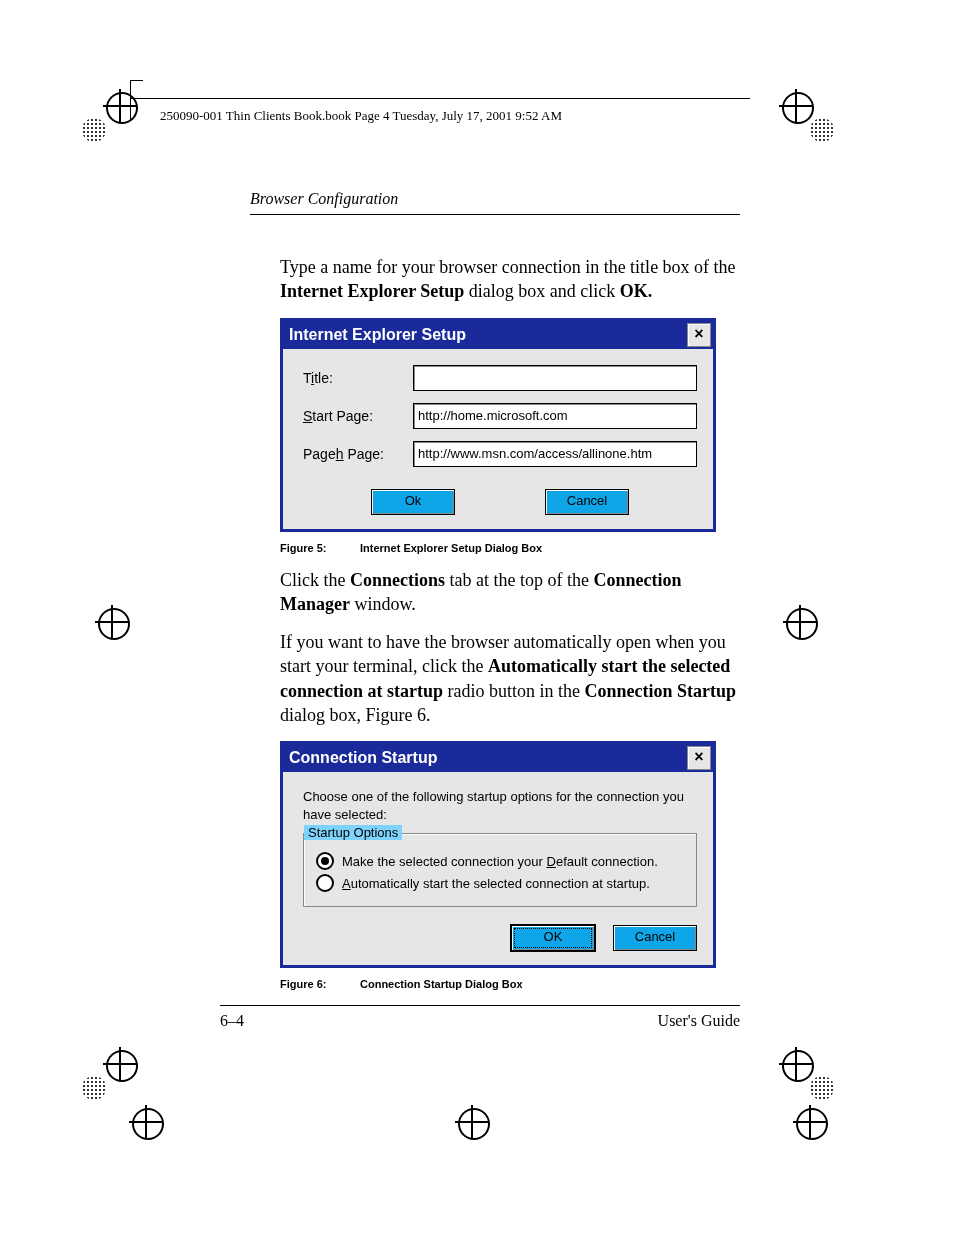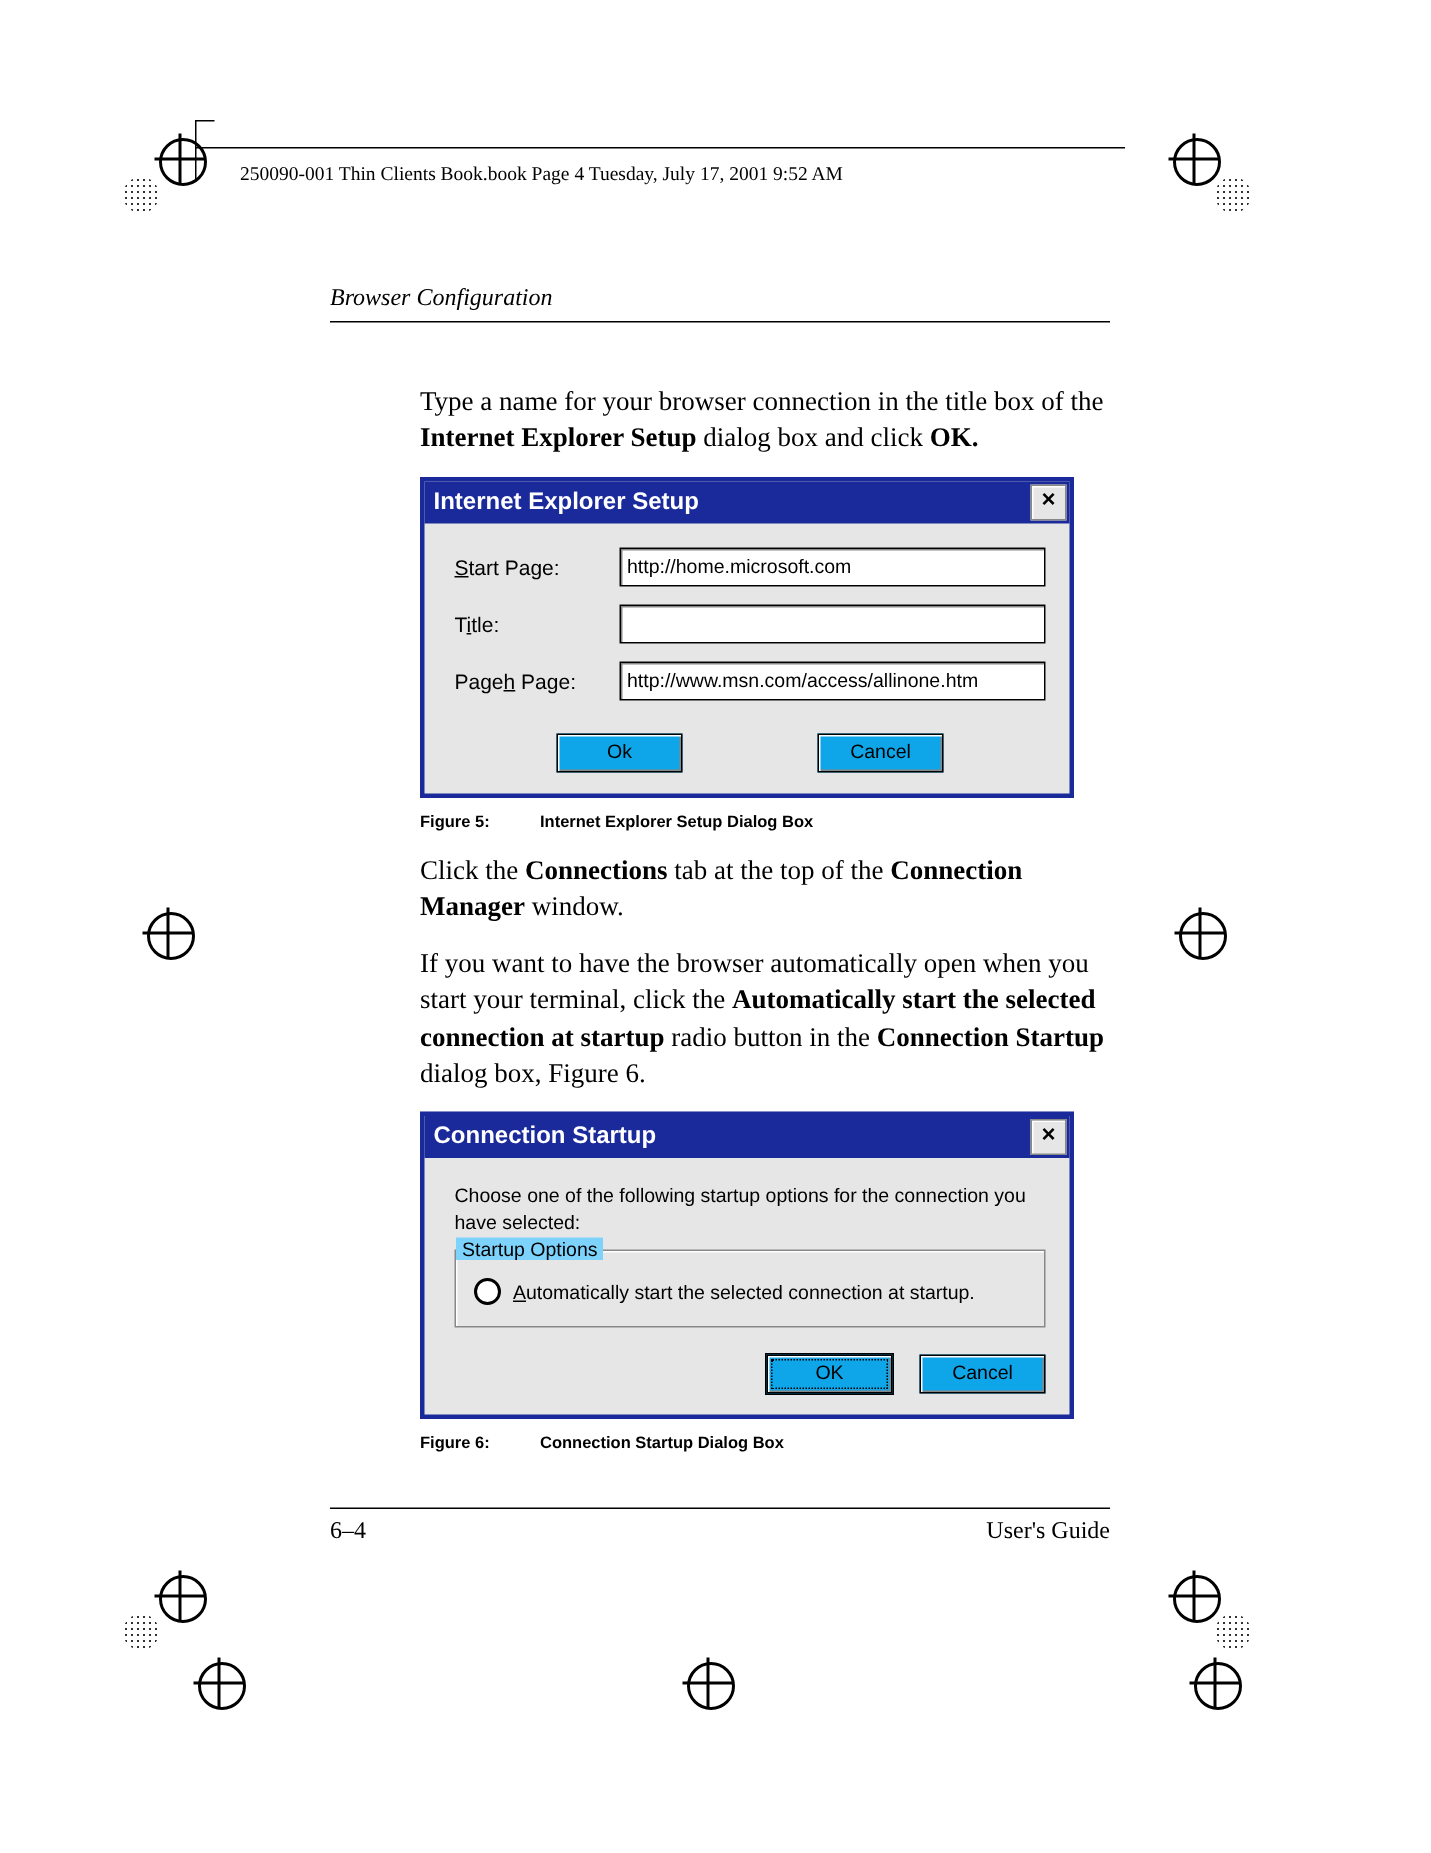--- a/index.html
+++ b/index.html
@@ -40,6 +40,7 @@
     padding-bottom: 6px;
     border-bottom: 1px solid #000;
     margin-bottom: 40px;
+    margin-left: 30px;
   }
   .body-text {
     font-size: 18px;

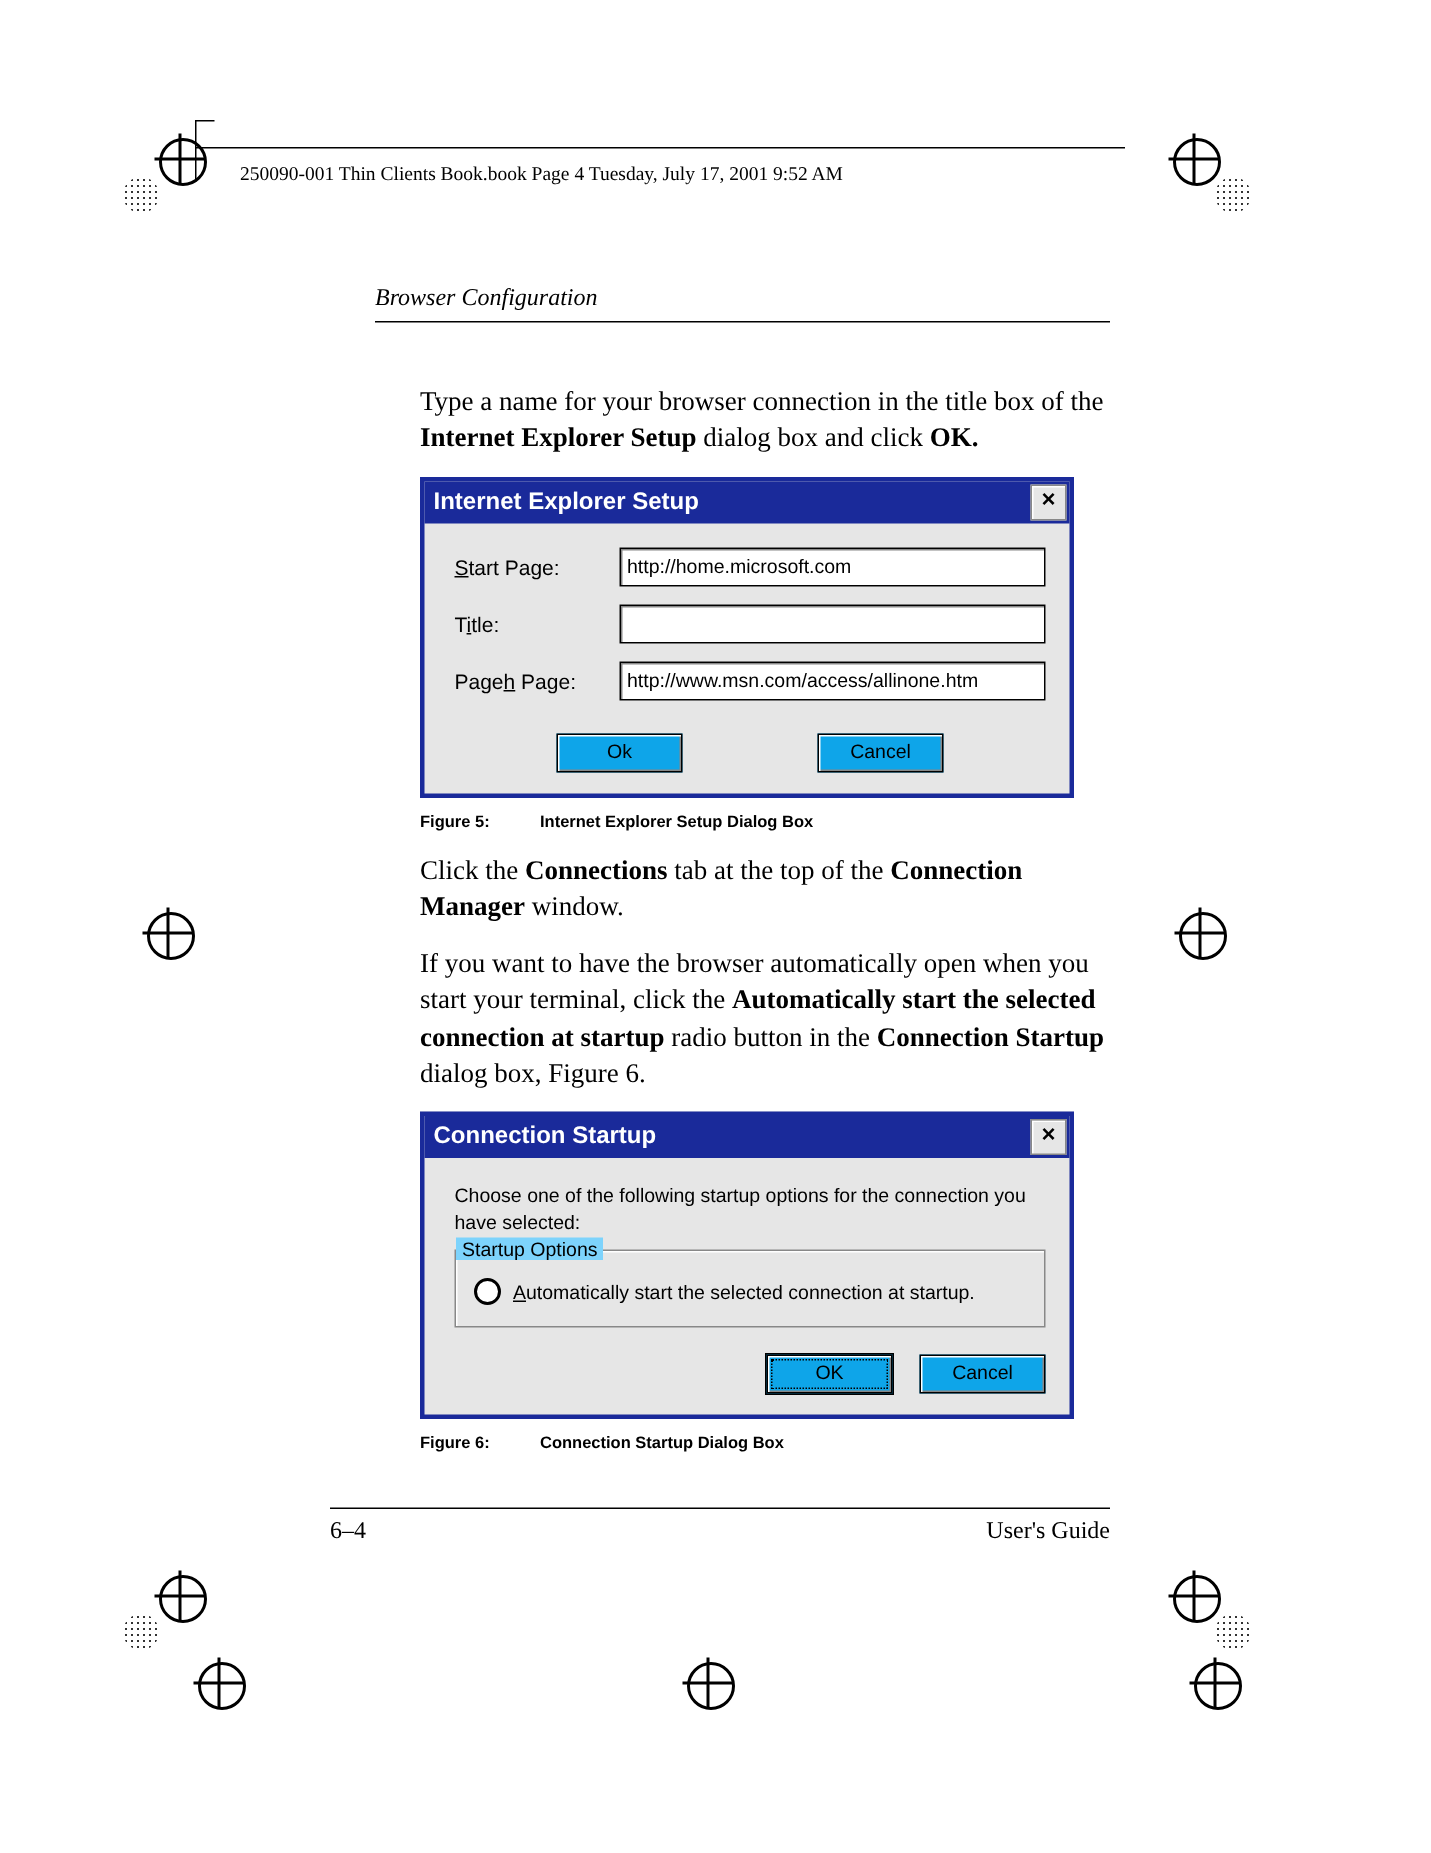--- a/index.html
+++ b/index.html
@@ -250,12 +250,12 @@
     </div>
     <div class="dlg-body">
       <div class="form-row">
+        <div class="lbl"><span>T</span><span class="u">i</span><span>tle:</span></div>
+        <div class="txtbox"></div>
+      </div>
+      <div class="form-row">
         <div class="lbl"><span class="u">S</span><span>tart Page:</span></div>
         <div class="txtbox">http://home.microsoft.com</div>
-      </div>
-      <div class="form-row">
-        <div class="lbl"><span>T</span><span class="u">i</span><span>tle:</span></div>
-        <div class="txtbox"></div>
       </div>
       <div class="form-row">
         <div class="lbl"><span>Page</span><span class="u">h</span><span> Page:</span></div>

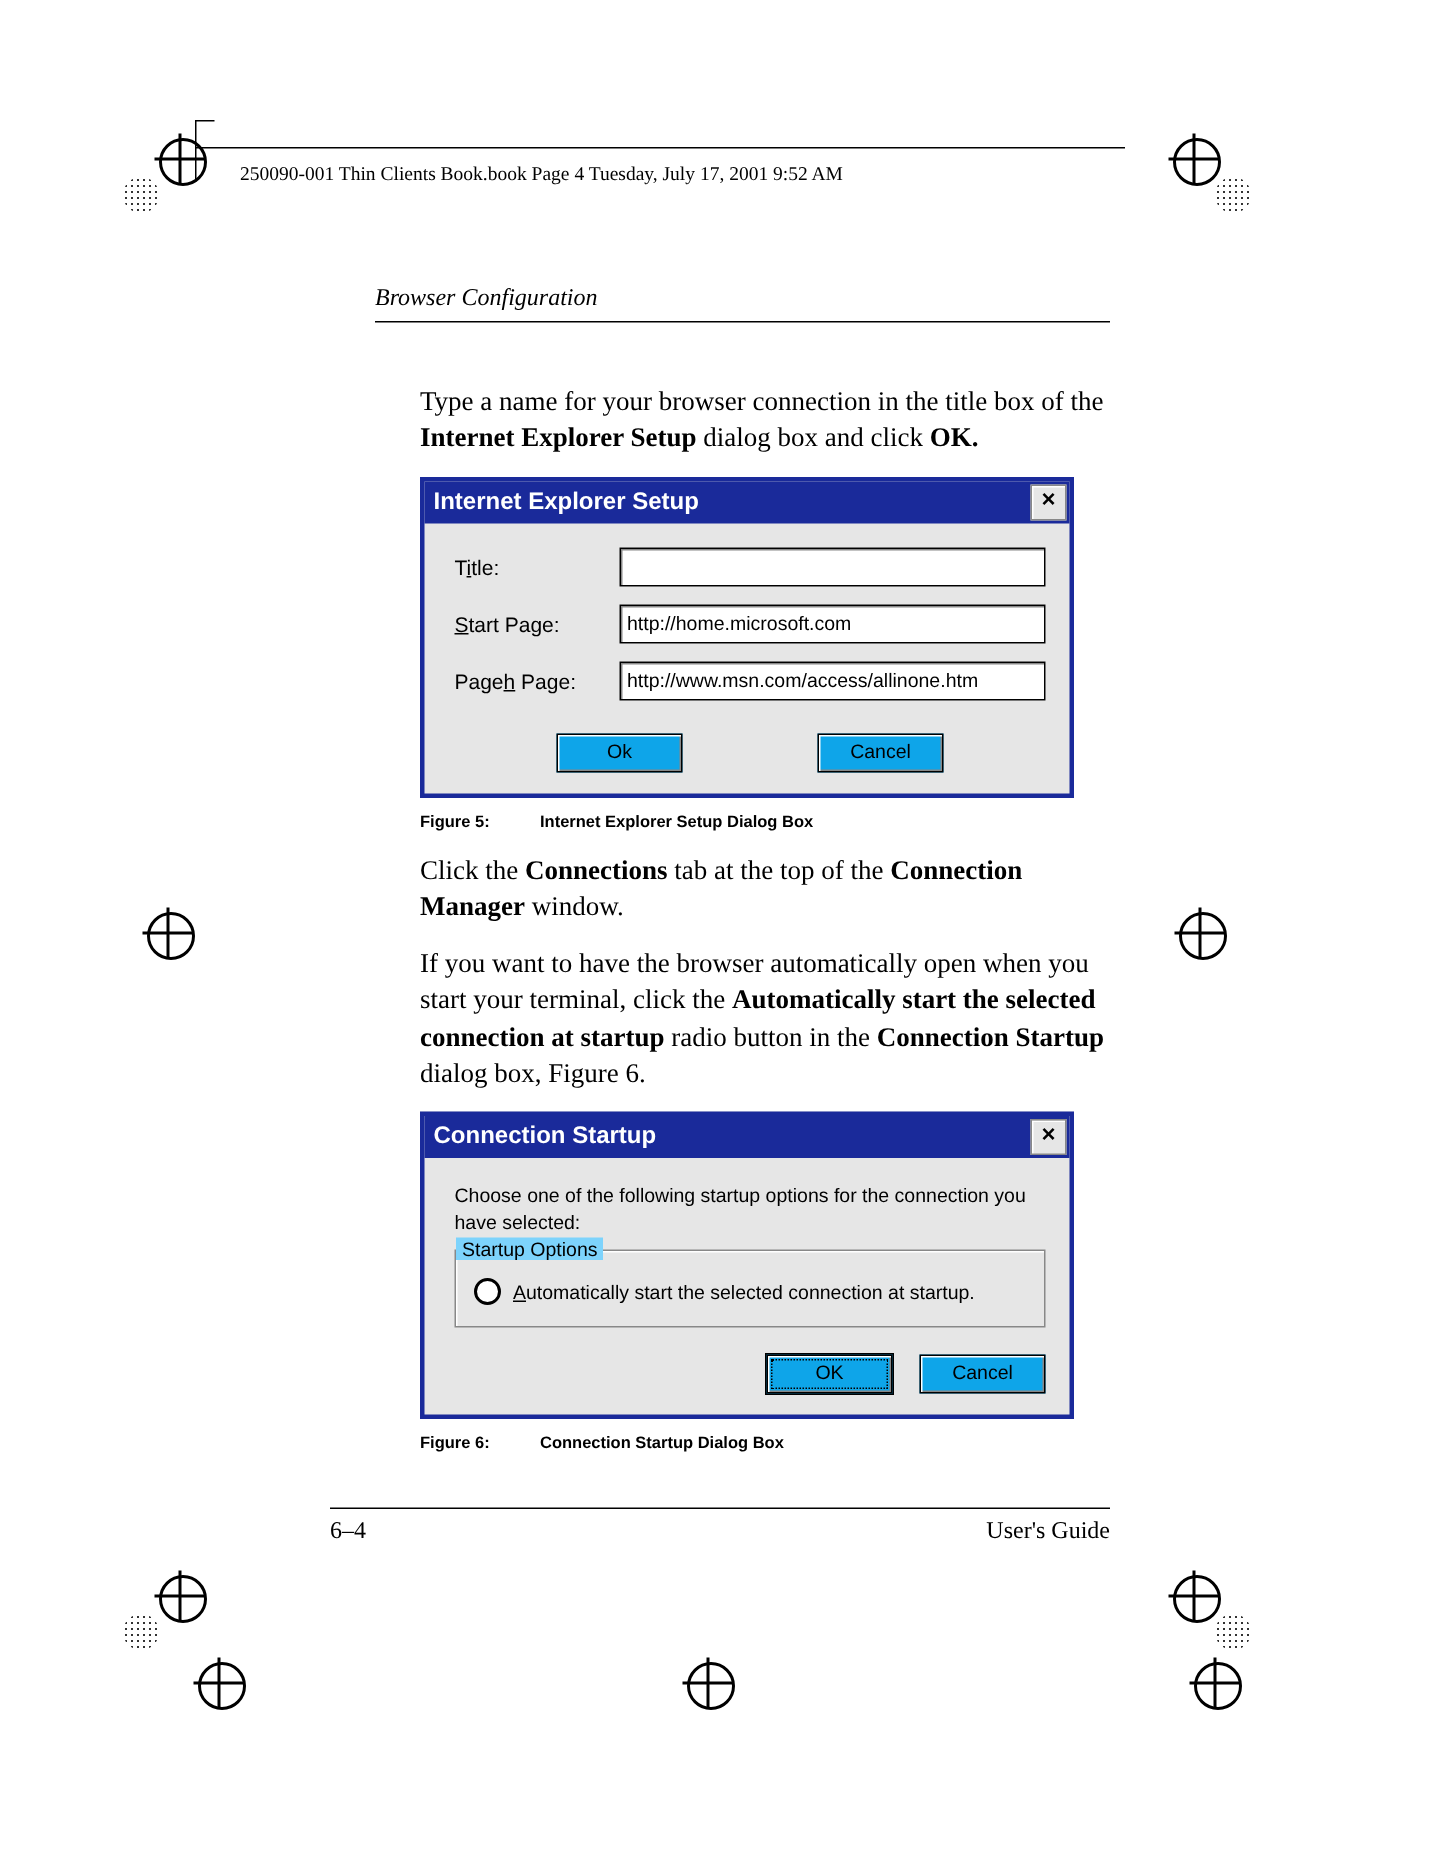--- a/index.html
+++ b/index.html
@@ -290,6 +290,12 @@
       <div class="groupbox">
         <div class="group-legend">Startup Options</div>
         <div class="radio-row">
+          <span class="radio-outer">
+              <span class="radio-inner"></span>
+            </span>
+          <span><span>Make the selected connection your </span><span class="u">D</span><span>efault connection.</span></span>
+        </div>
+        <div class="radio-row">
           <span class="radio-outer"></span>
           <span><span class="u">A</span><span>utomatically start the selected connection at startup.</span></span>
         </div>

